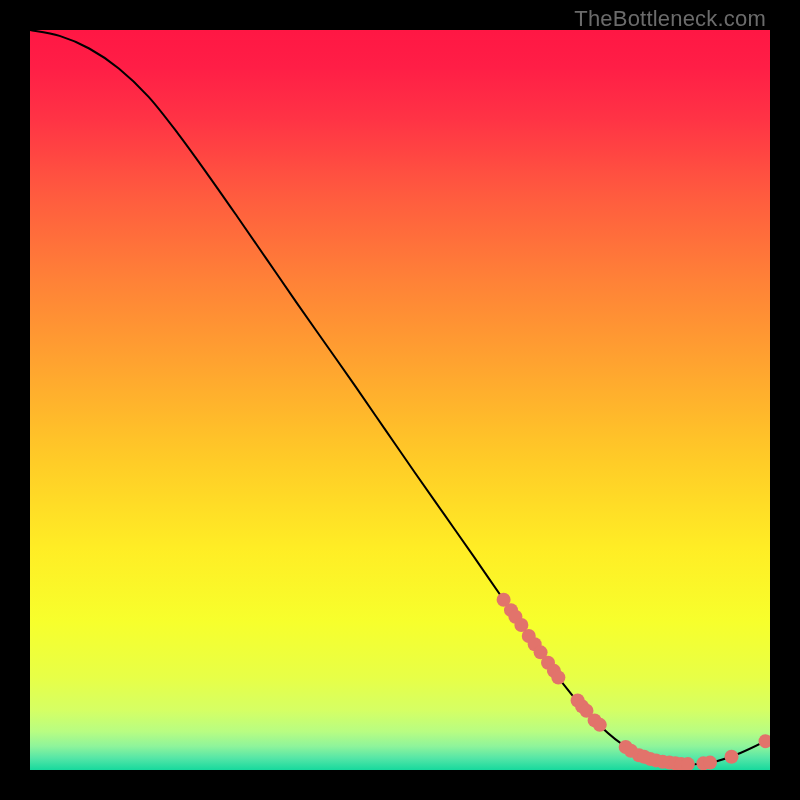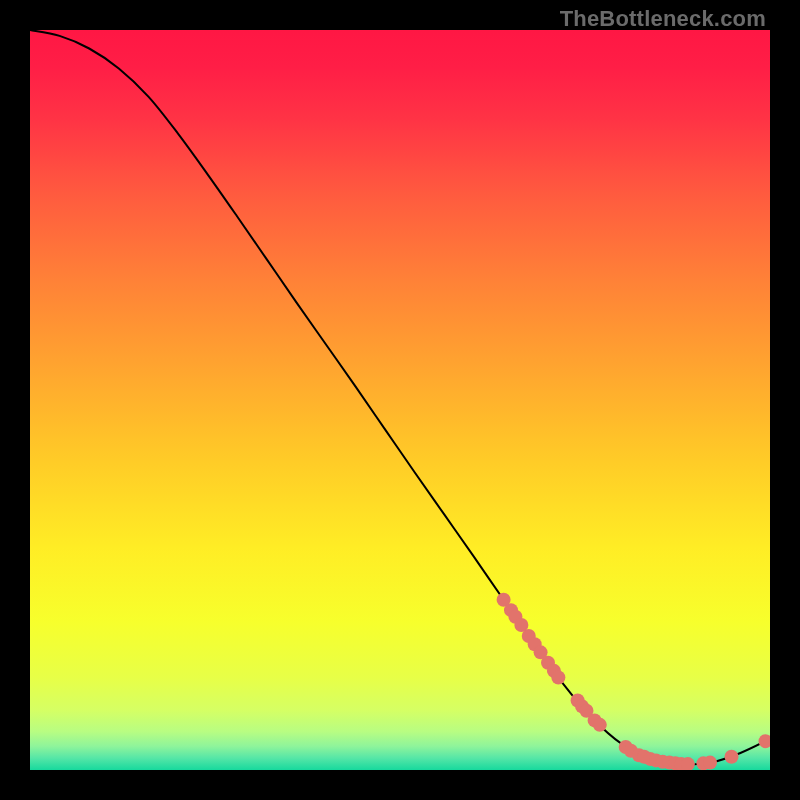--- a/index.html
+++ b/index.html
@@ -31,7 +31,7 @@
     color: #6b6b6b;
     font-size: 22px;
     z-index: 10;
-    font-weight: 700;
+    font-weight: 400;
     letter-spacing: 0.2px;
   }
 </style>

